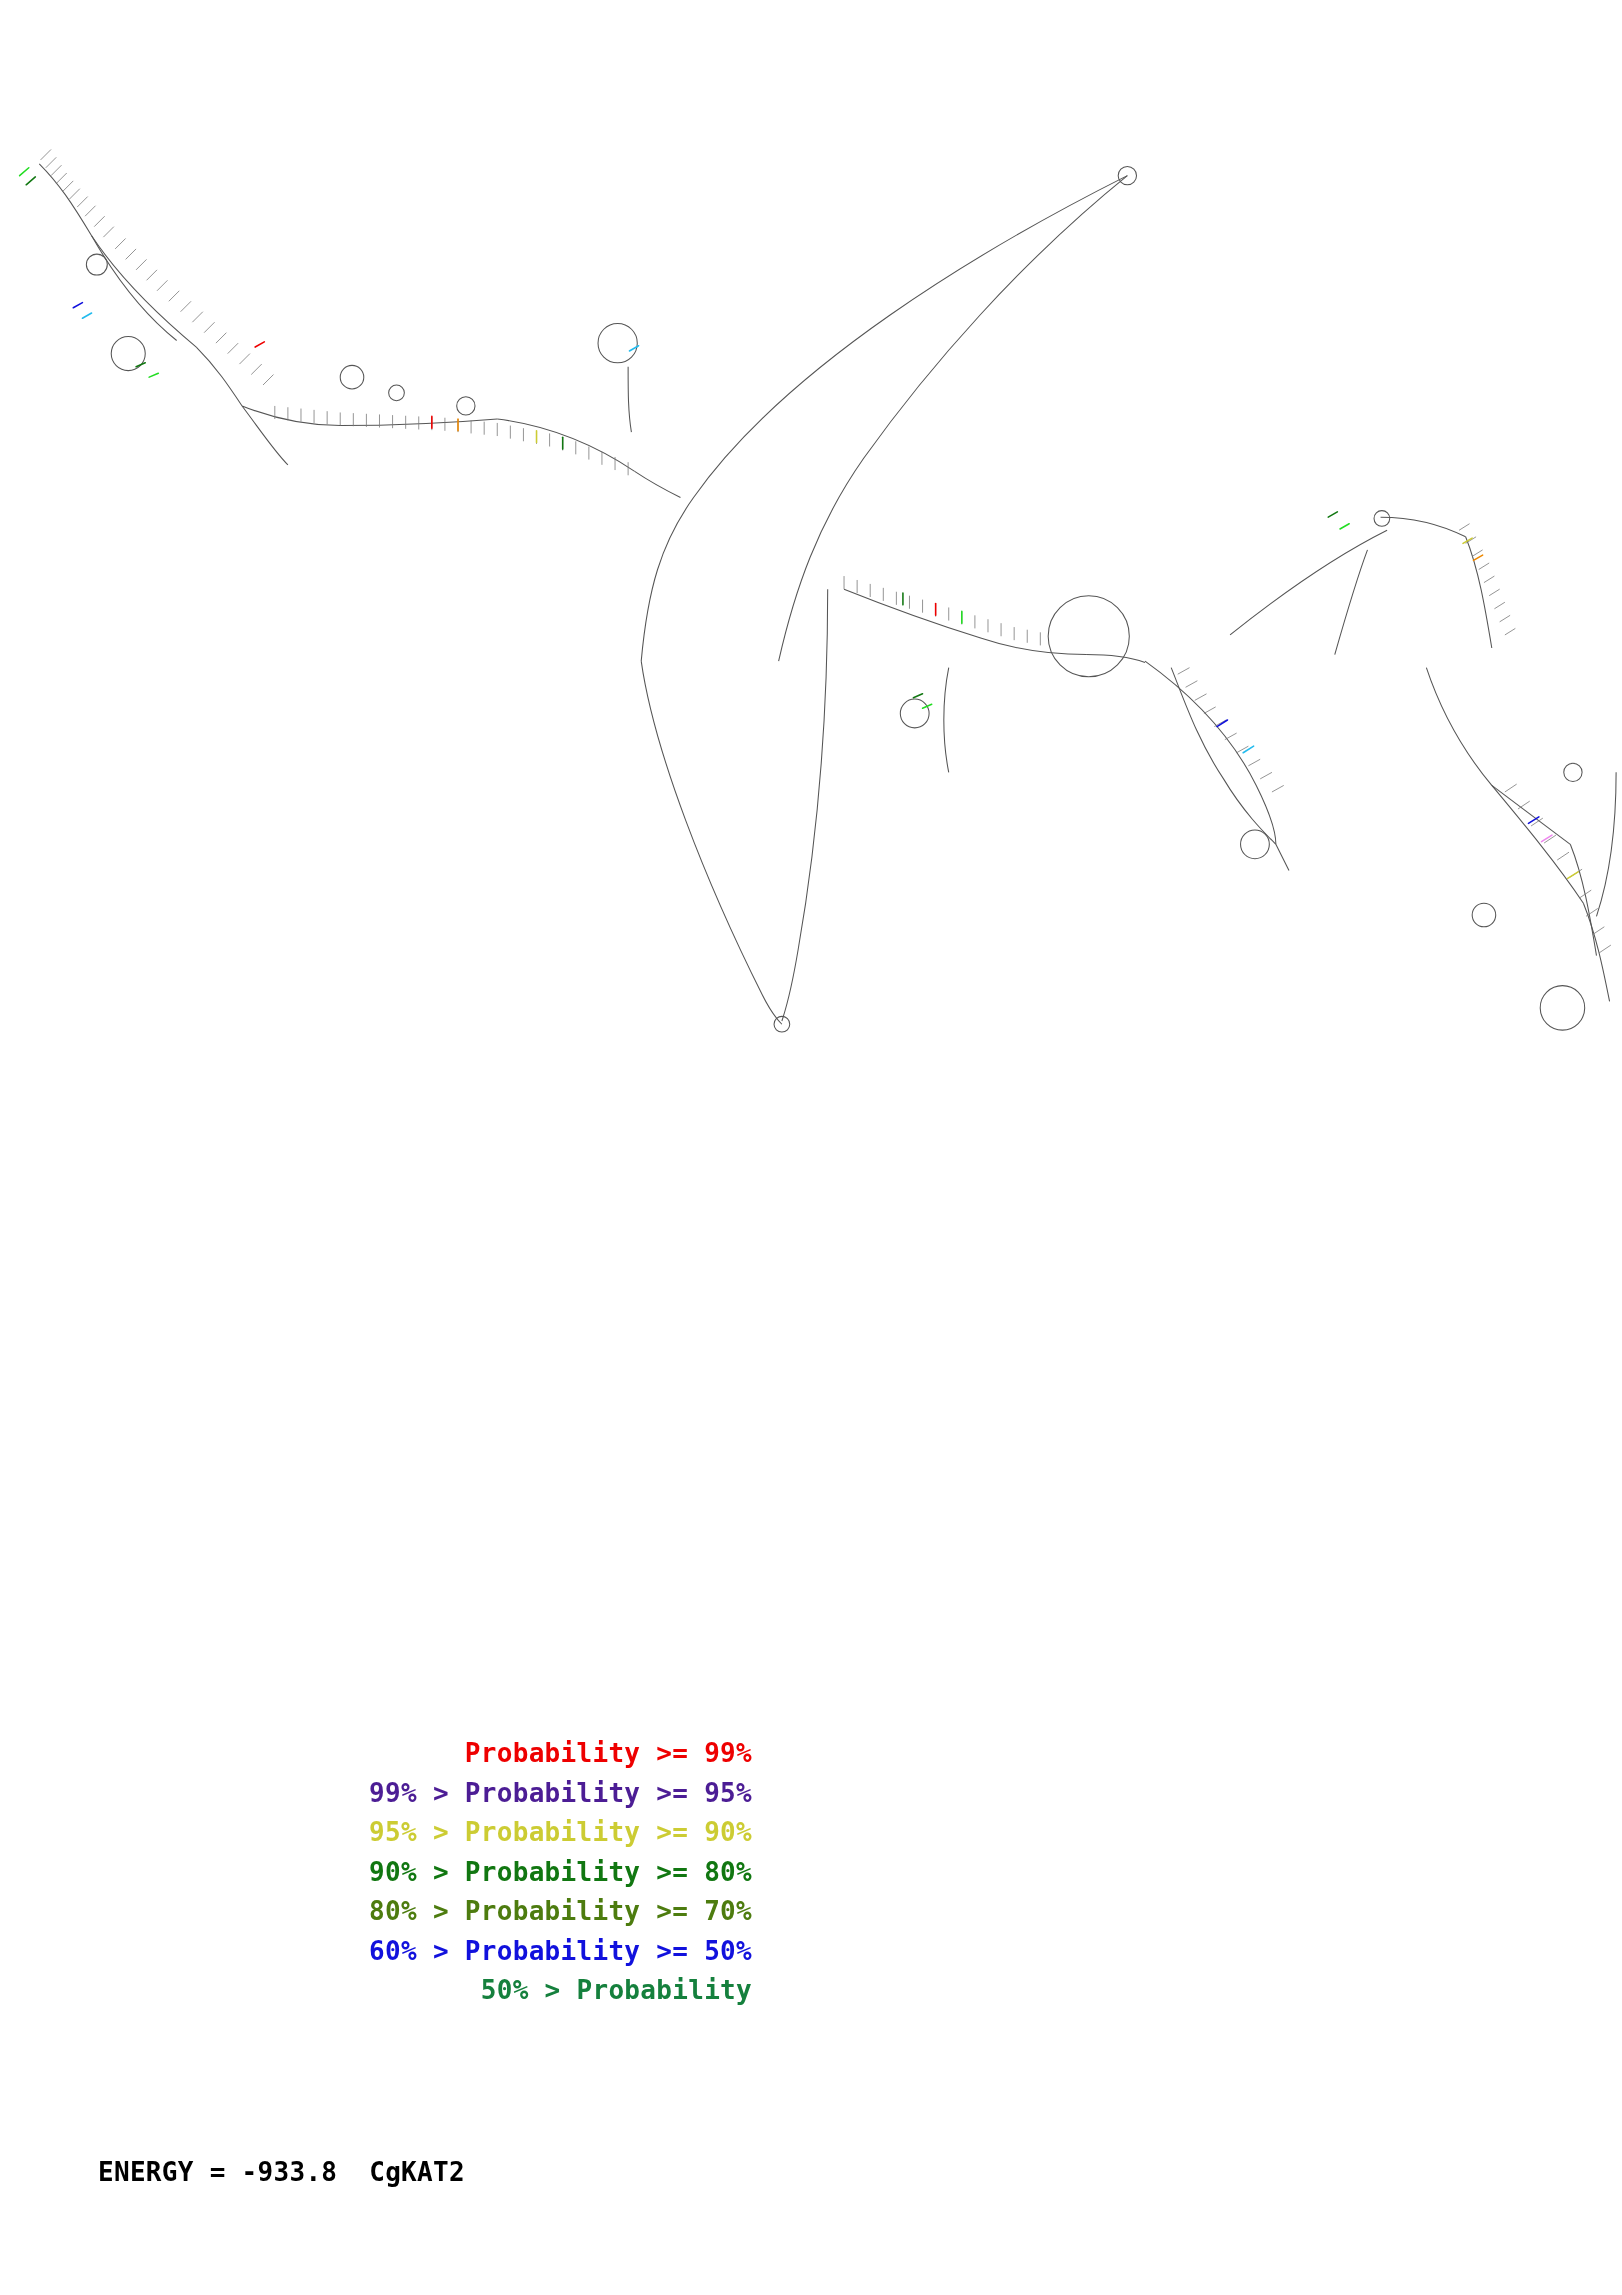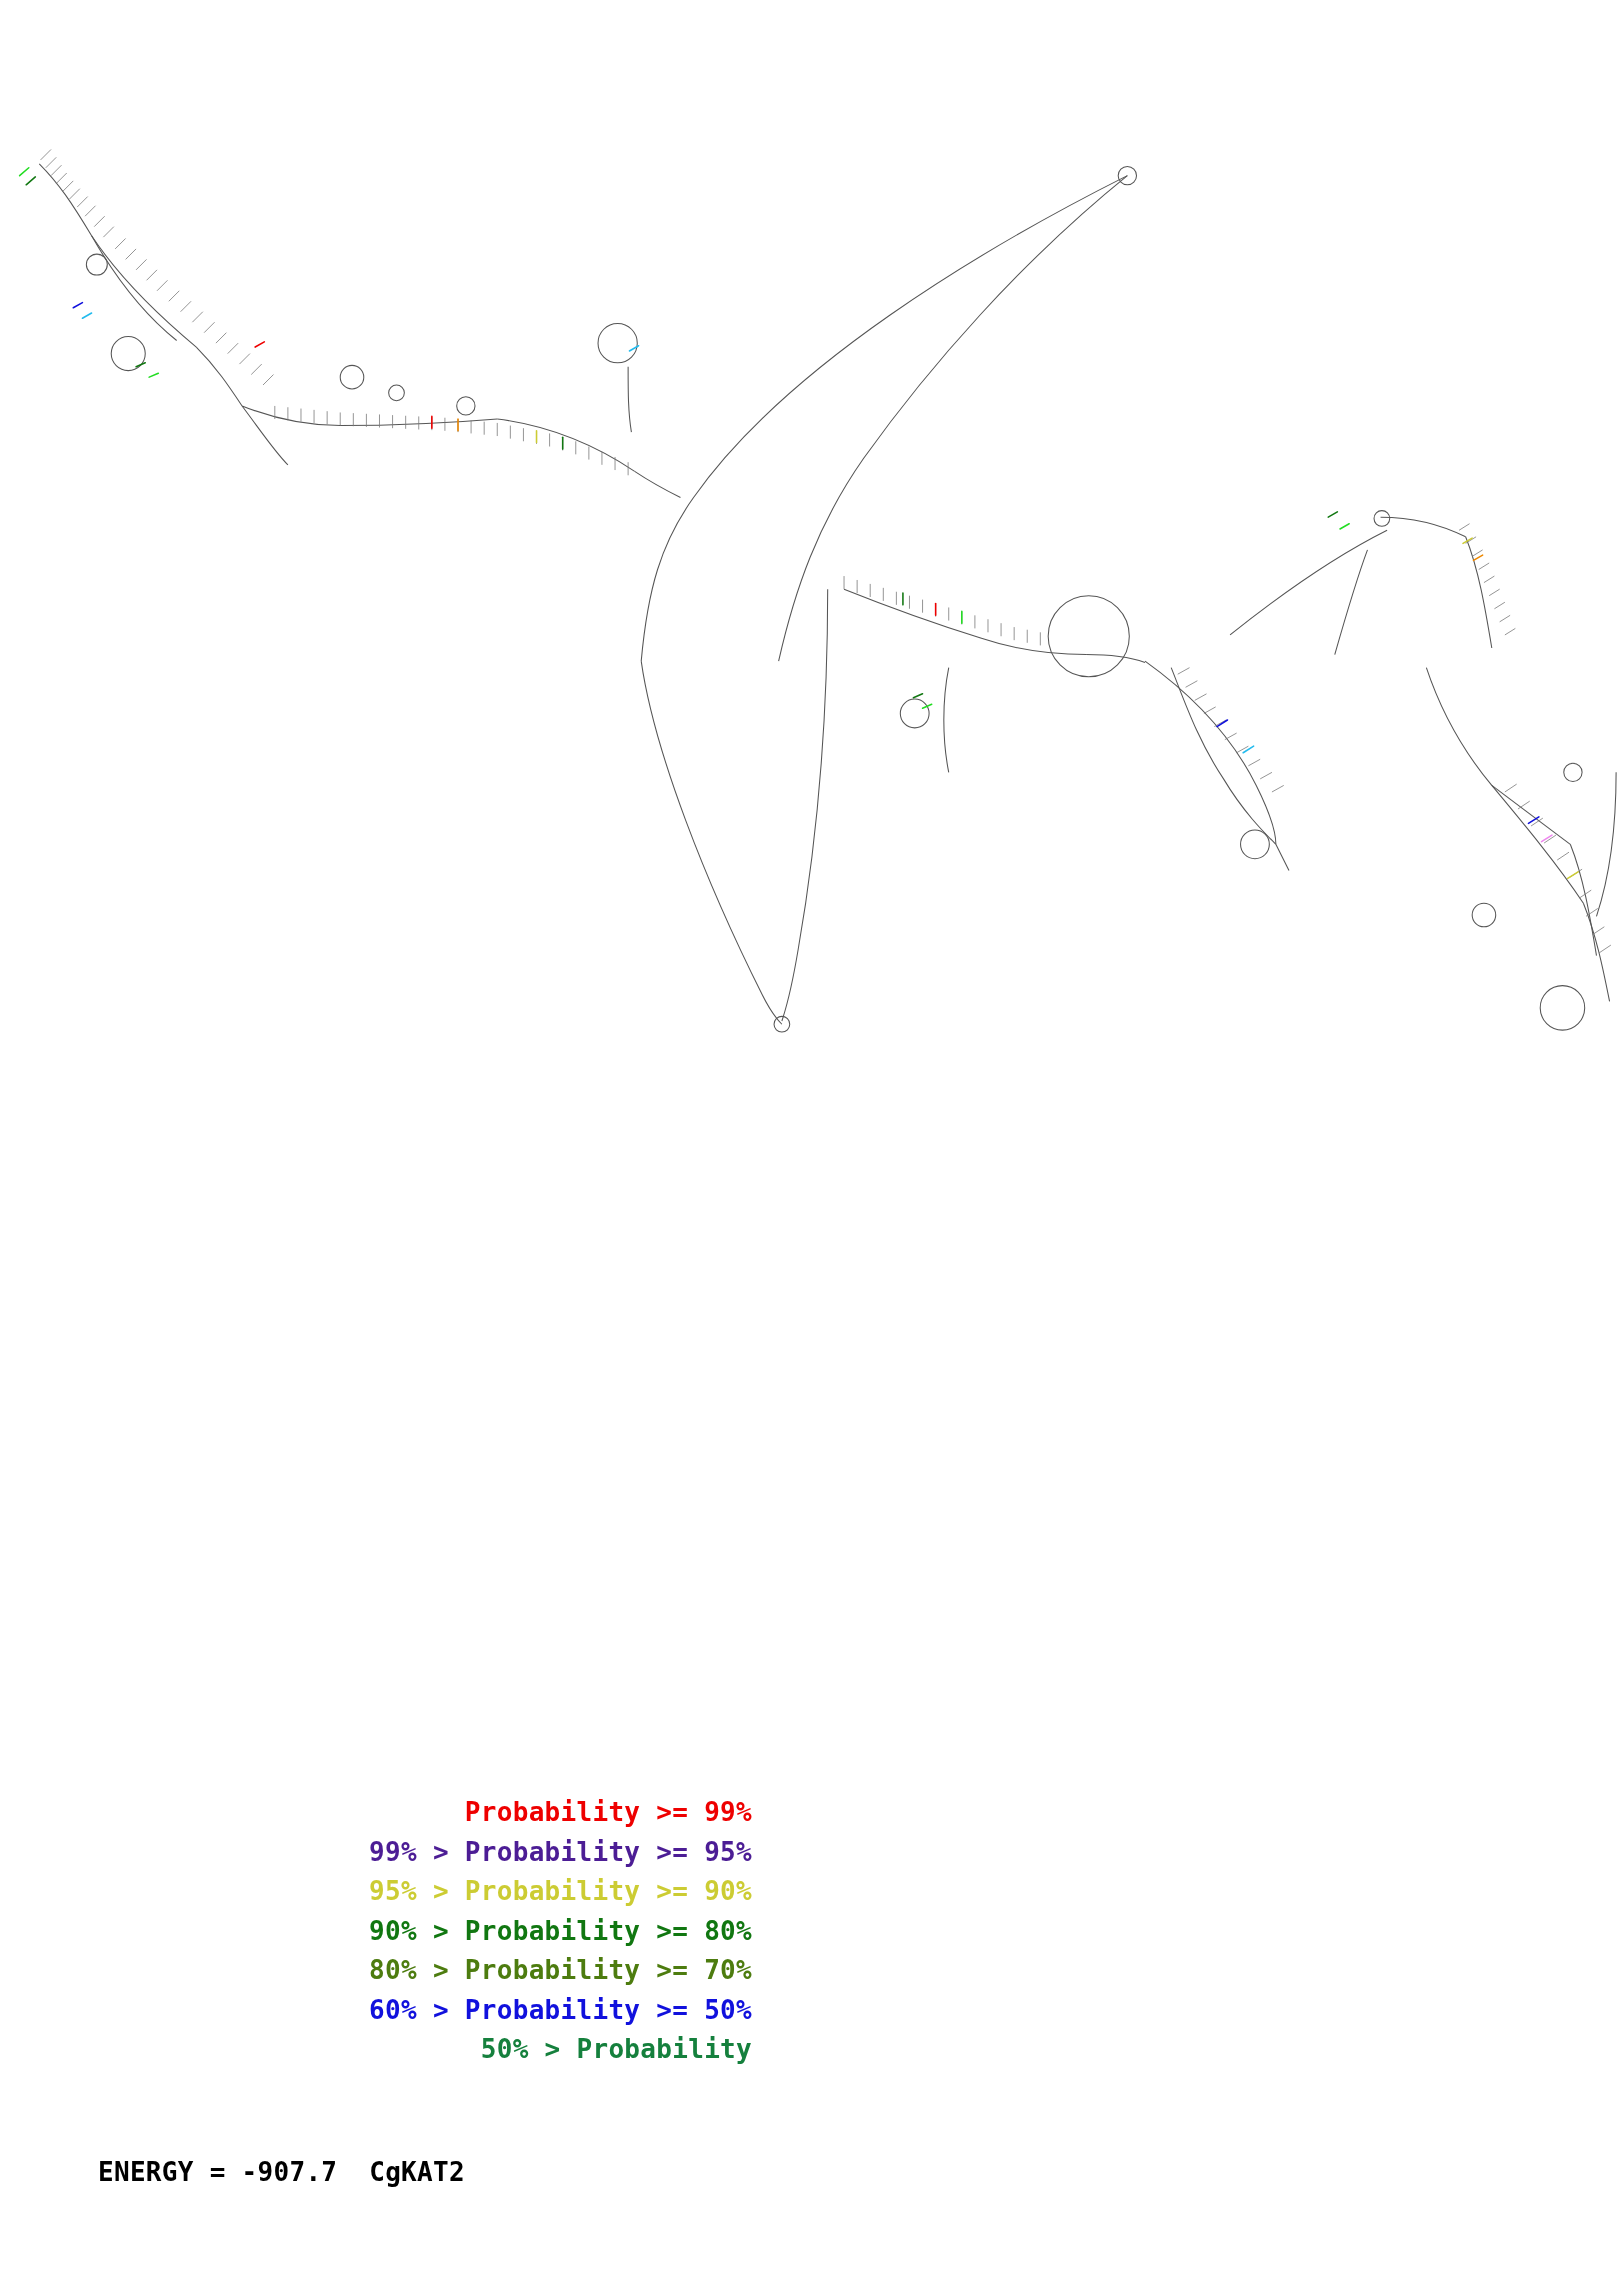--- a/index.html
+++ b/index.html
@@ -36,7 +36,7 @@
   #legend-panel {
     position: absolute;
     left: 98px;
-    top: 1793px;
+    top: 1734px;
     width: 785px;
   }
   .legend-row {

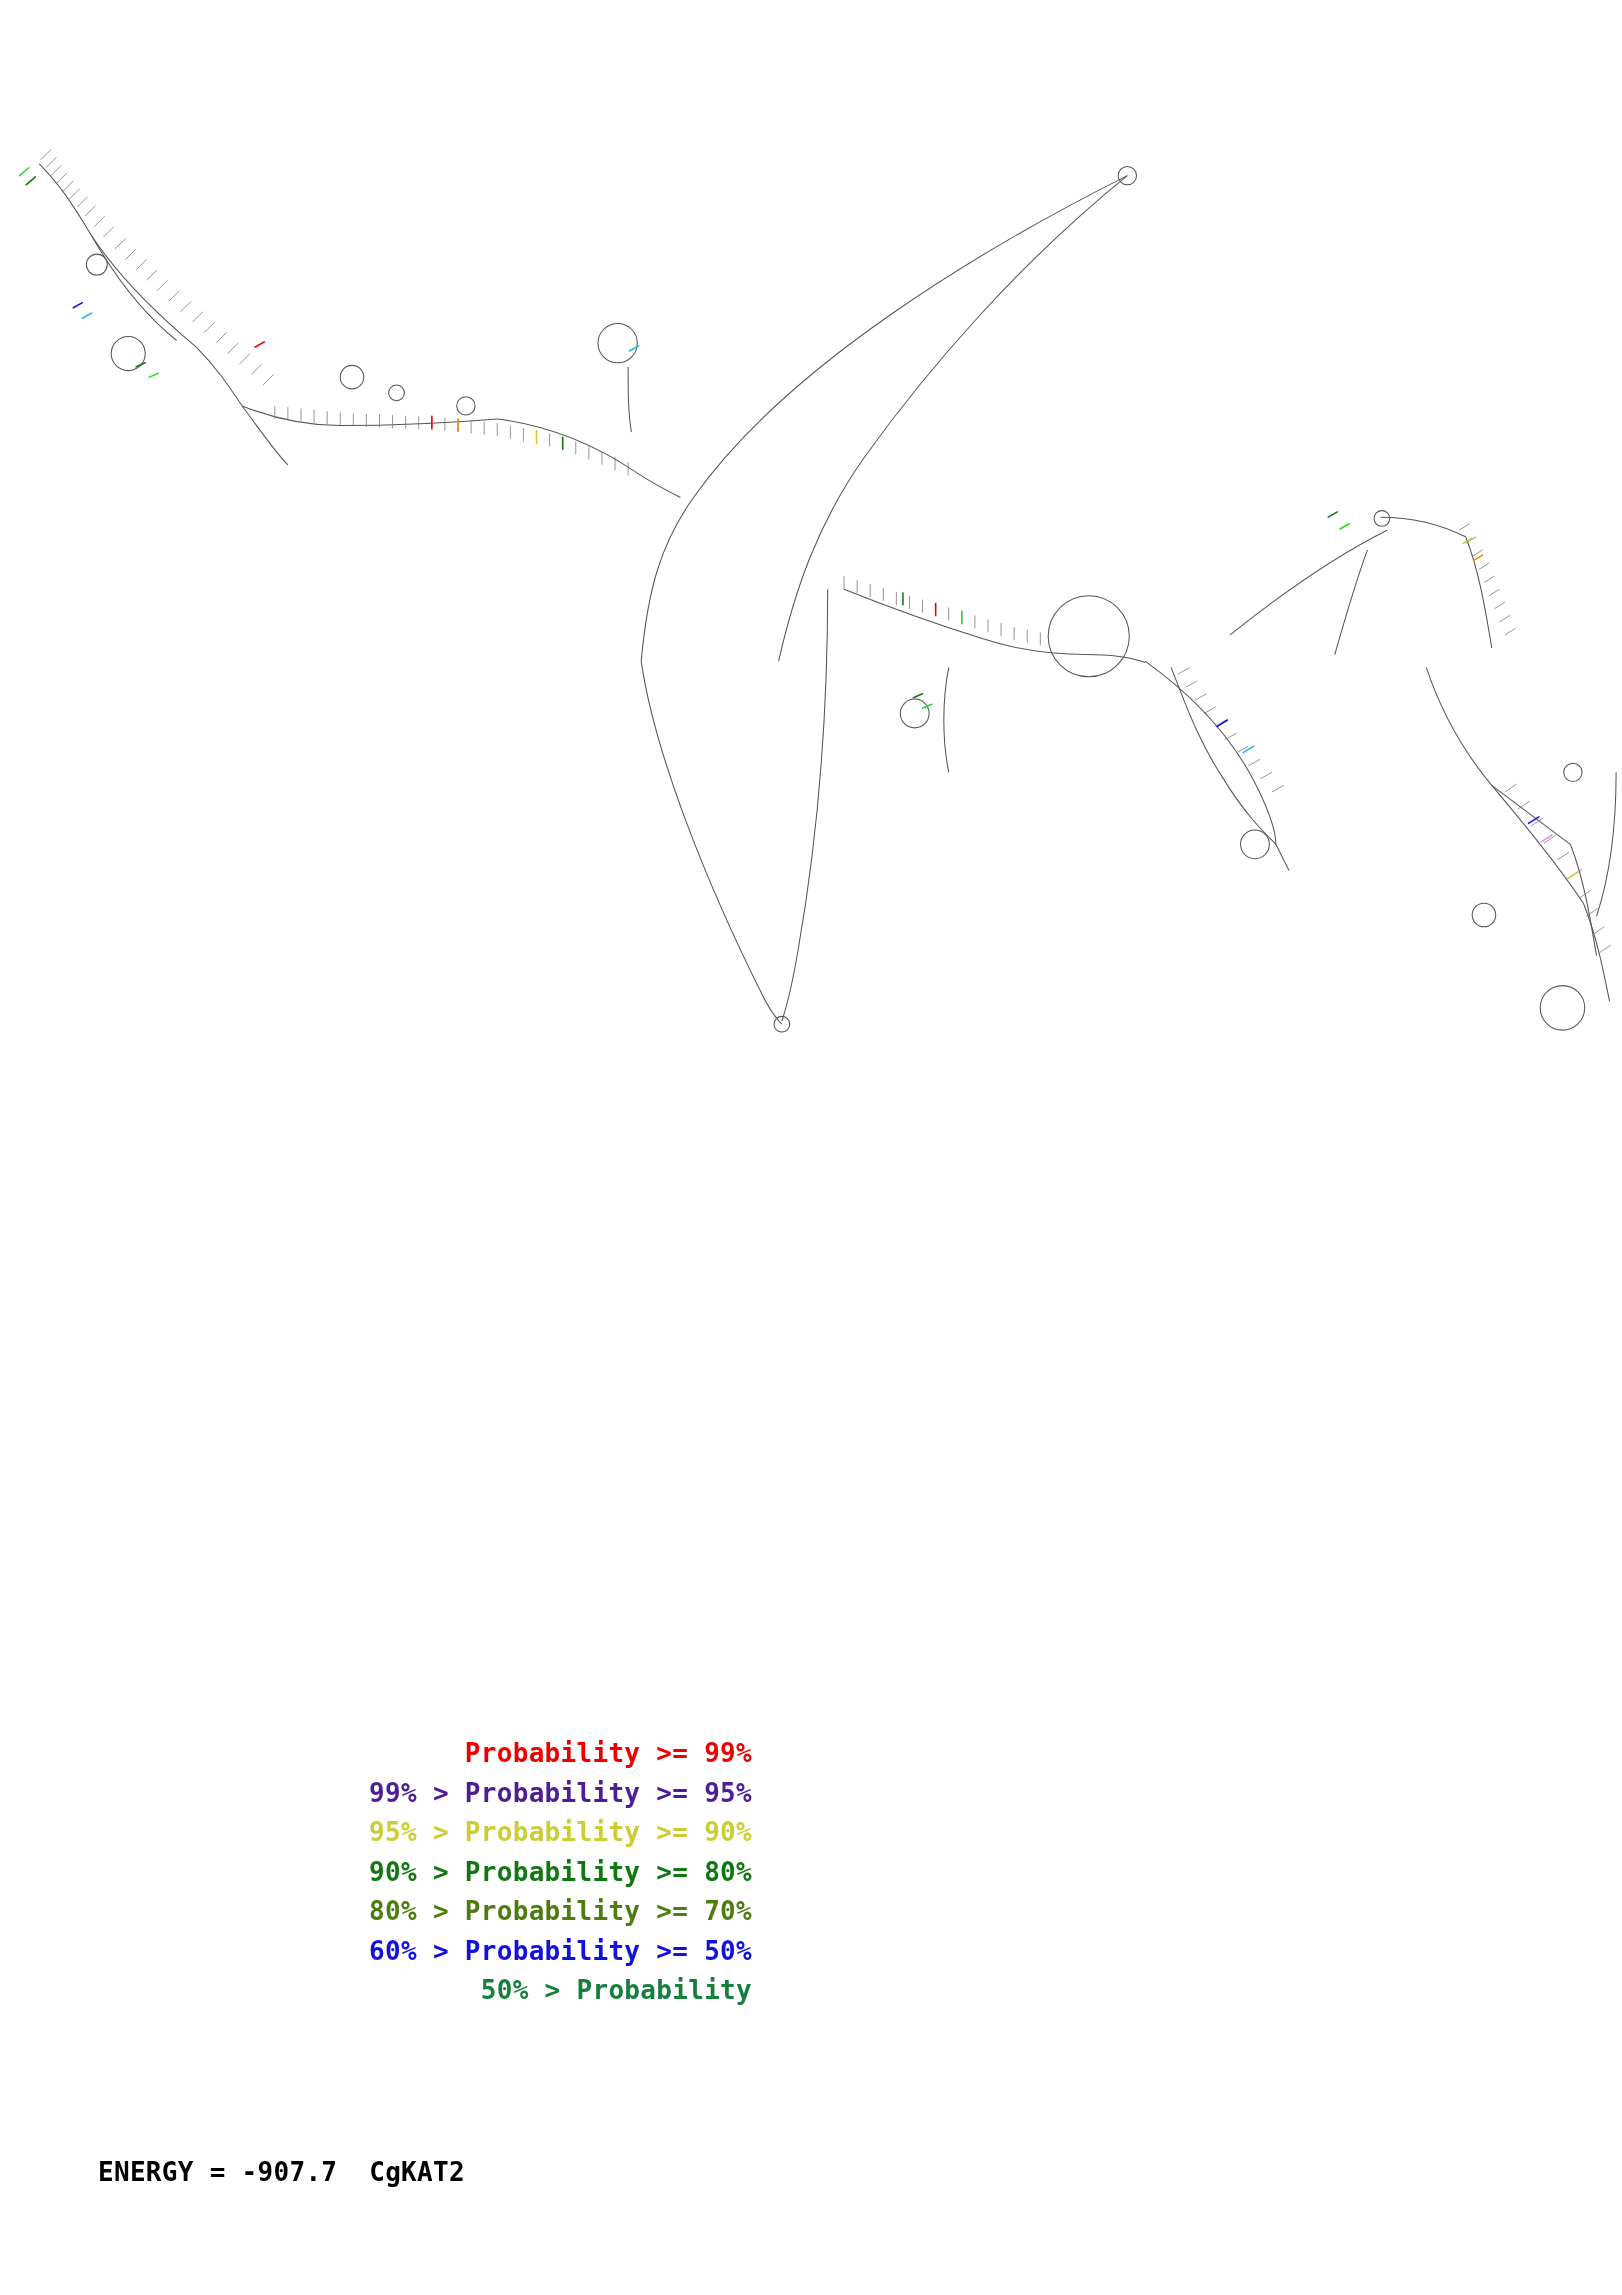--- a/index.html
+++ b/index.html
@@ -271,7 +271,7 @@
     <div class="legend-row" style="color:#15803d">50% &gt; Probability</div>
   </div>
 
-  <div id="energy-line">ENERGY = -907.7  CgKAT2</div>
+  <div id="energy-line">ENERGY = -933.8  CgKAT2</div>
 
 </div>
 

